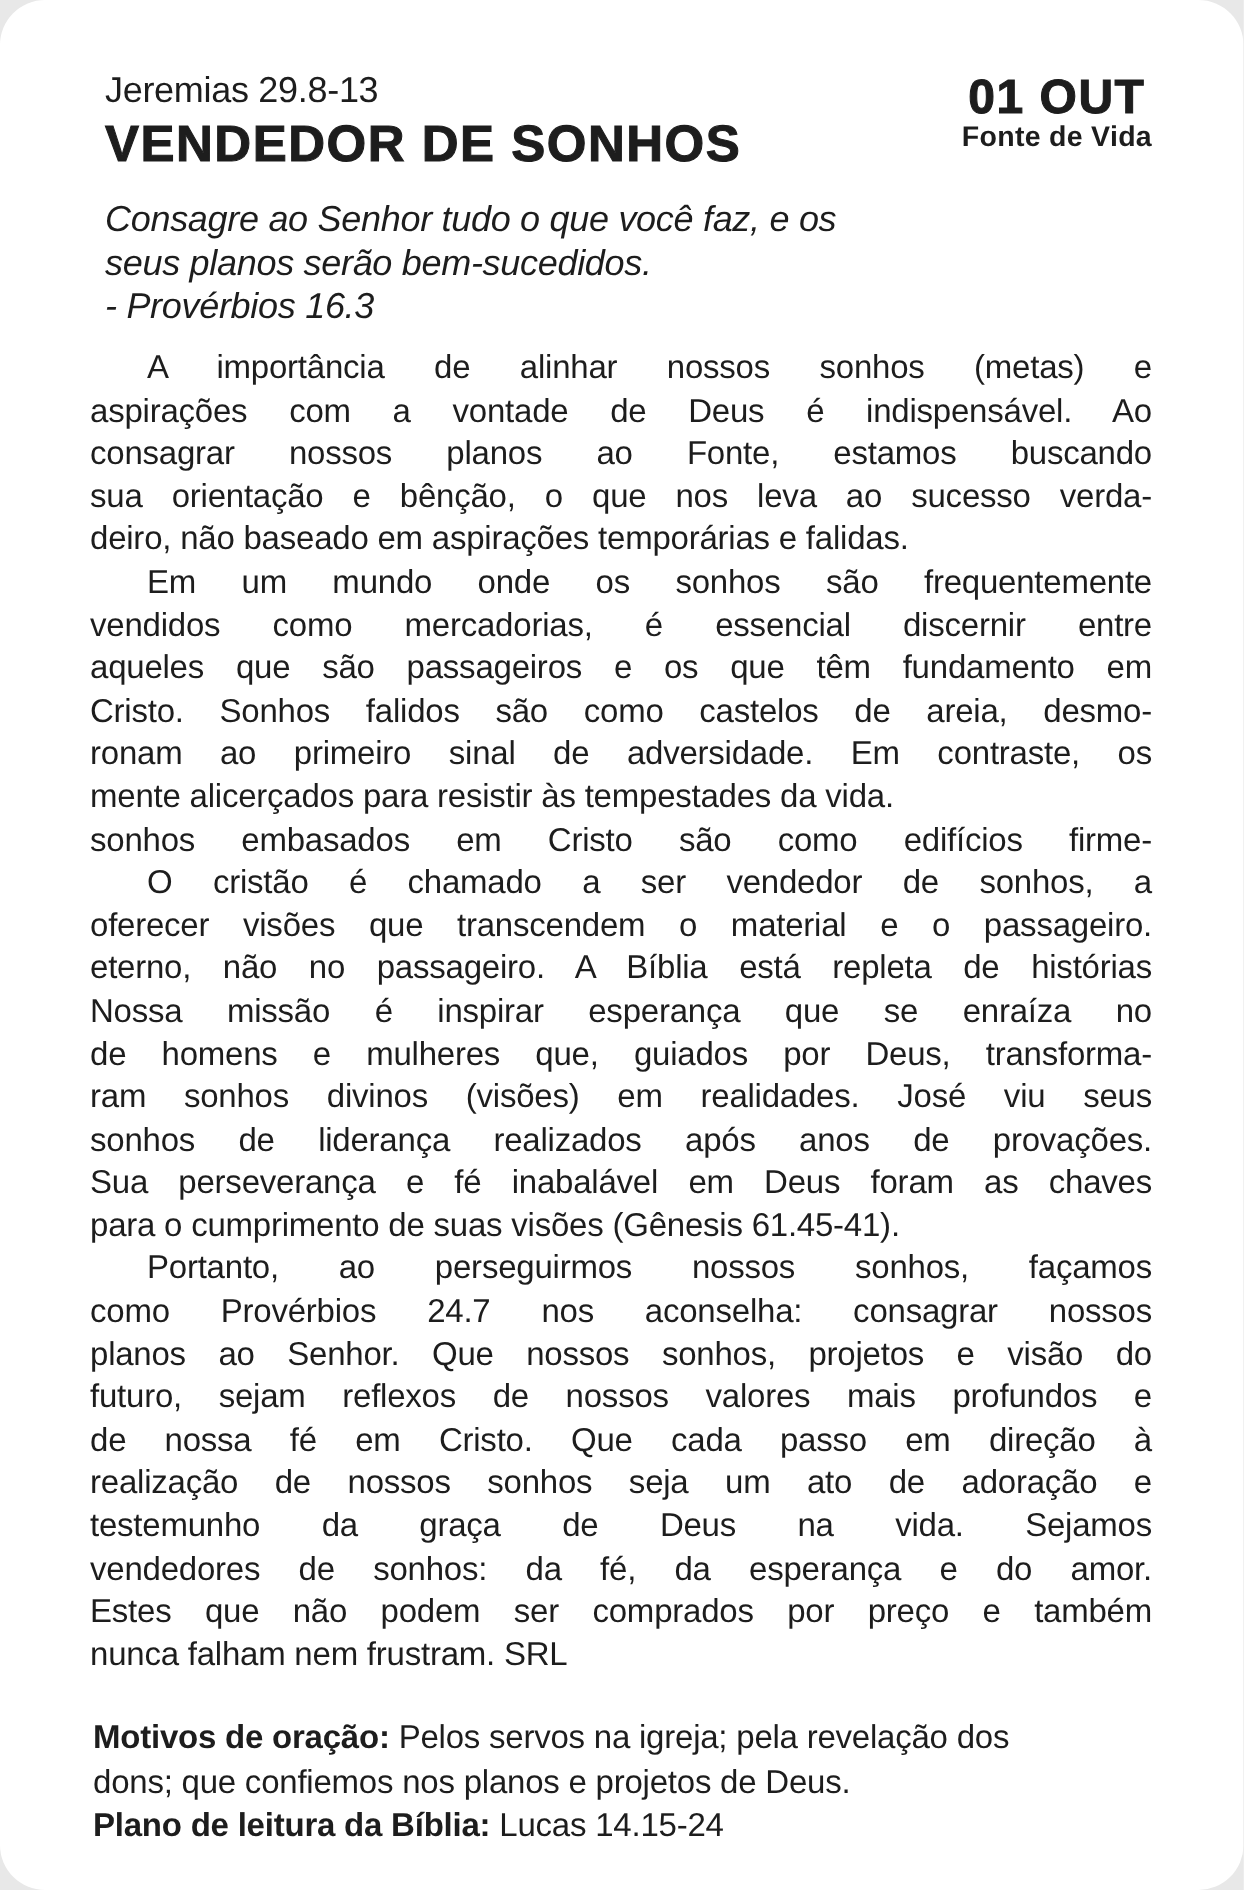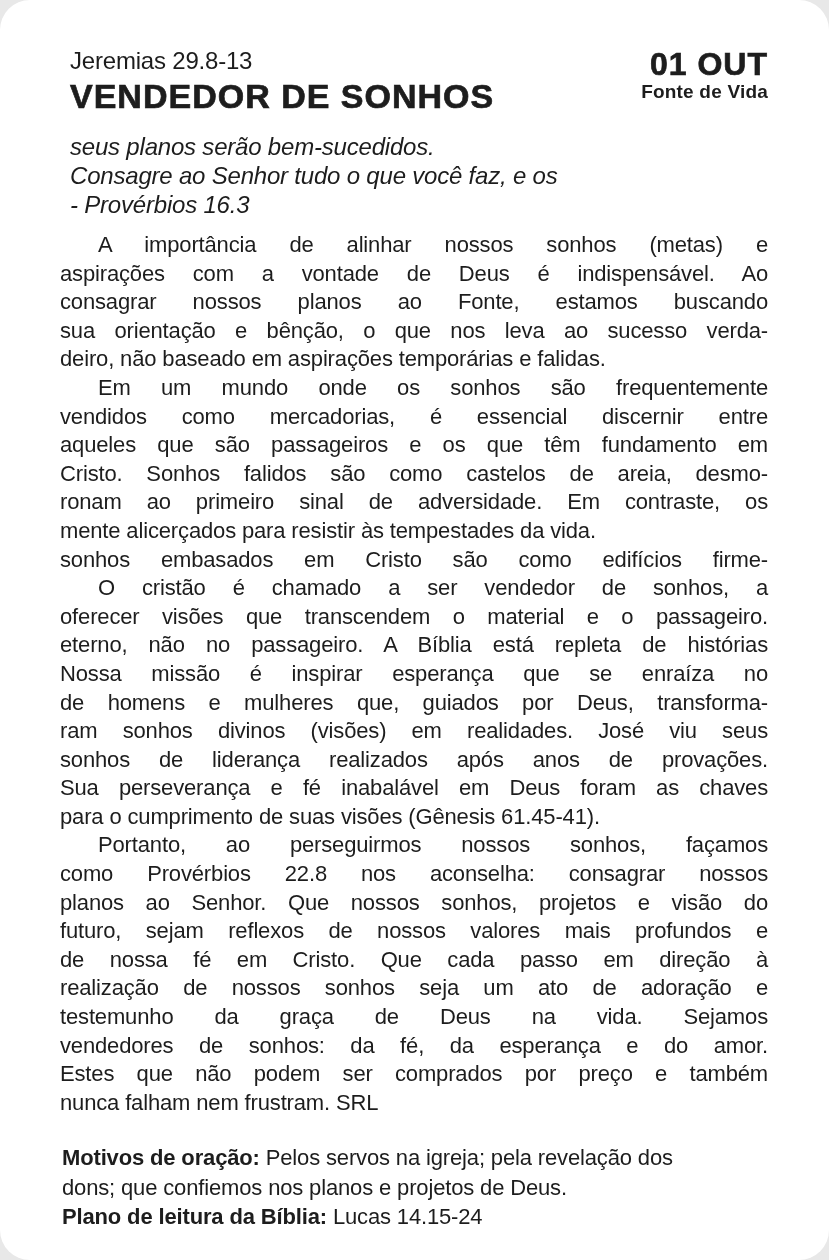--- a/index.html
+++ b/index.html
@@ -38,7 +38,7 @@
     white-space: nowrap;
     text-align: center;
   }
-  .header-right { text-align: right; padding-top: 2px; }
+  .header-right { text-align: center; padding-top: 2px; }
   .date-label {
     font-size: 32px;
     line-height: 33px;

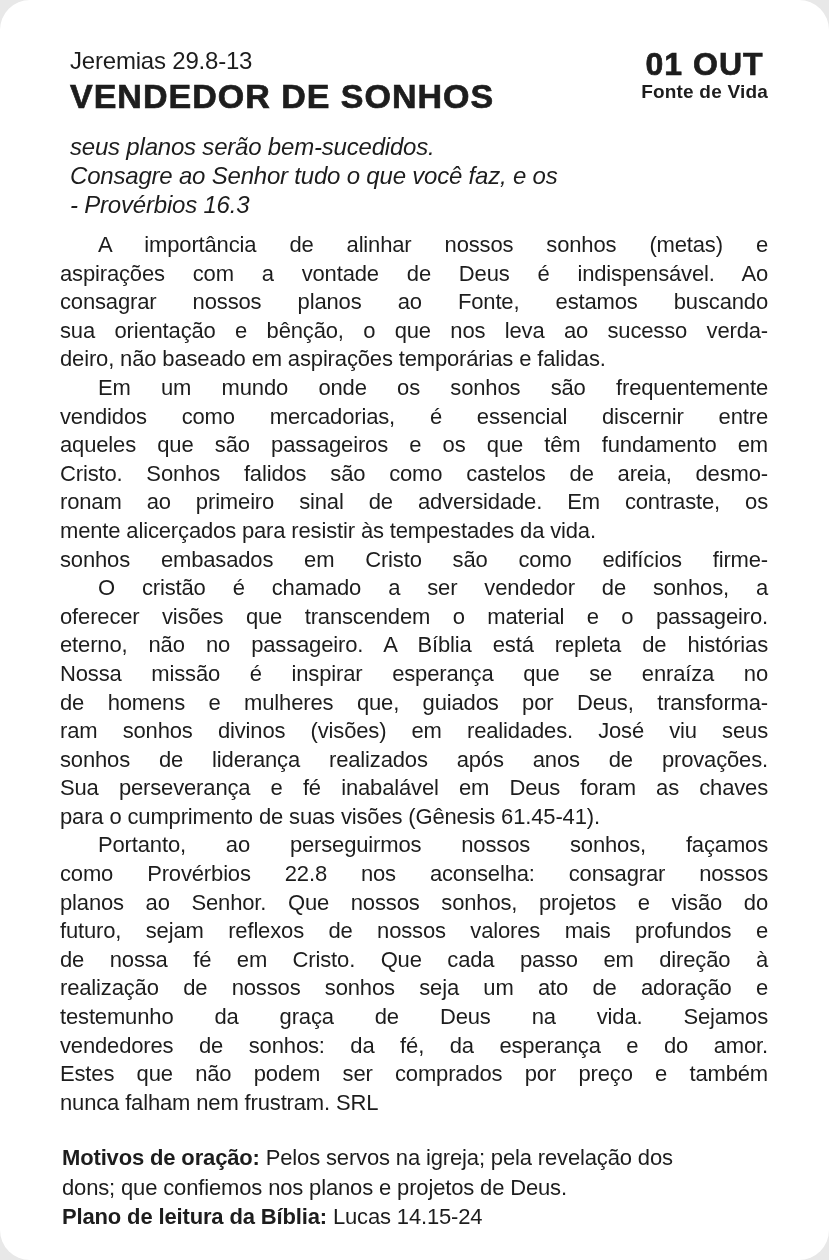--- a/index.html
+++ b/index.html
@@ -103,8 +103,8 @@
     </div>
 
     <div class="quote-block">
+      <div>Consagre ao Senhor tudo o que você faz, e os</div>
       <div>seus planos serão bem-sucedidos.</div>
-      <div>Consagre ao Senhor tudo o que você faz, e os</div>
       <div>- Provérbios 16.3</div>
     </div>
 

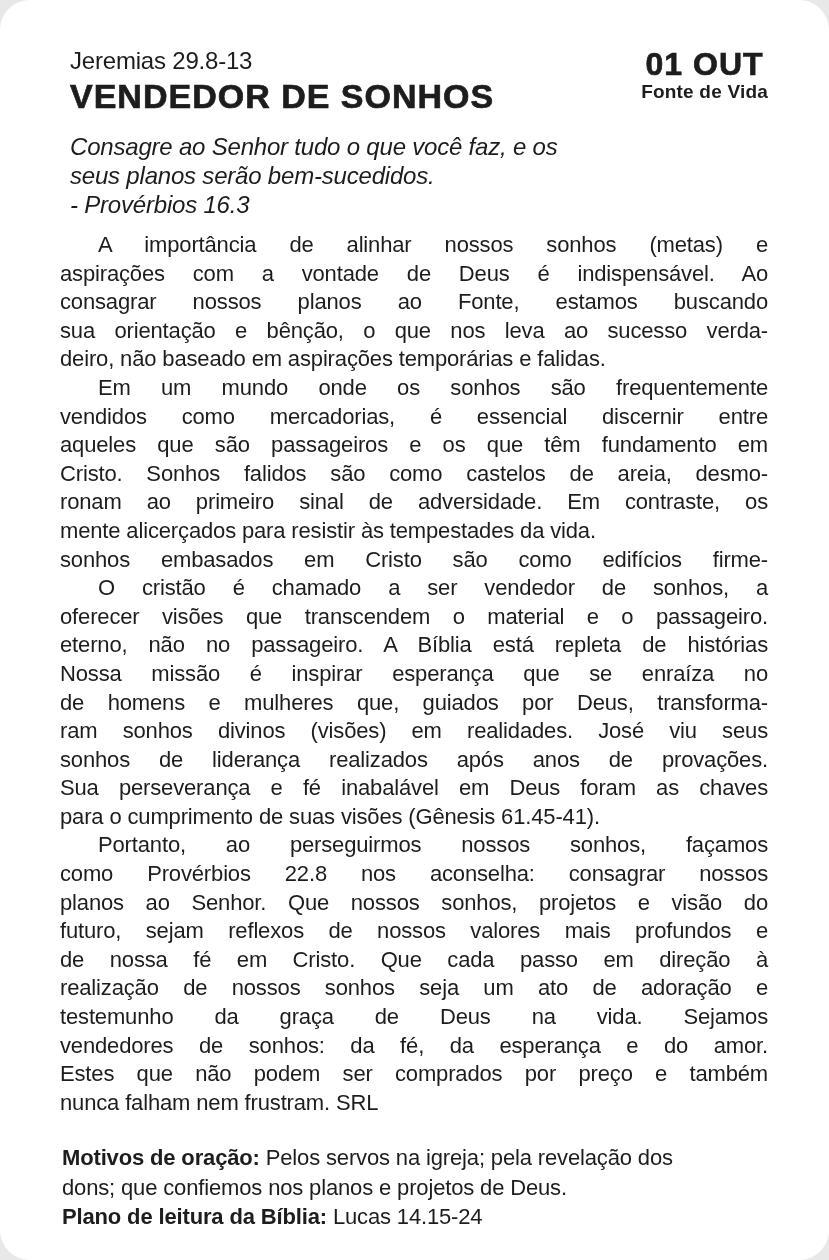--- a/index.html
+++ b/index.html
@@ -131,7 +131,7 @@
         <div class="bline">Sua perseverança e fé inabalável em Deus foram as chaves</div>
         <div class="bline plast">para o cumprimento de suas visões (Gênesis 61.45-41).</div>
         <div class="bline first">Portanto, ao perseguirmos nossos sonhos, façamos</div>
-        <div class="bline">como Provérbios 22.8 nos aconselha: consagrar nossos</div>
+        <div class="bline">como Provérbios 24.7 nos aconselha: consagrar nossos</div>
         <div class="bline">planos ao Senhor. Que nossos sonhos, projetos e visão do</div>
         <div class="bline">futuro, sejam reflexos de nossos valores mais profundos e</div>
         <div class="bline">de nossa fé em Cristo. Que cada passo em direção à</div>

